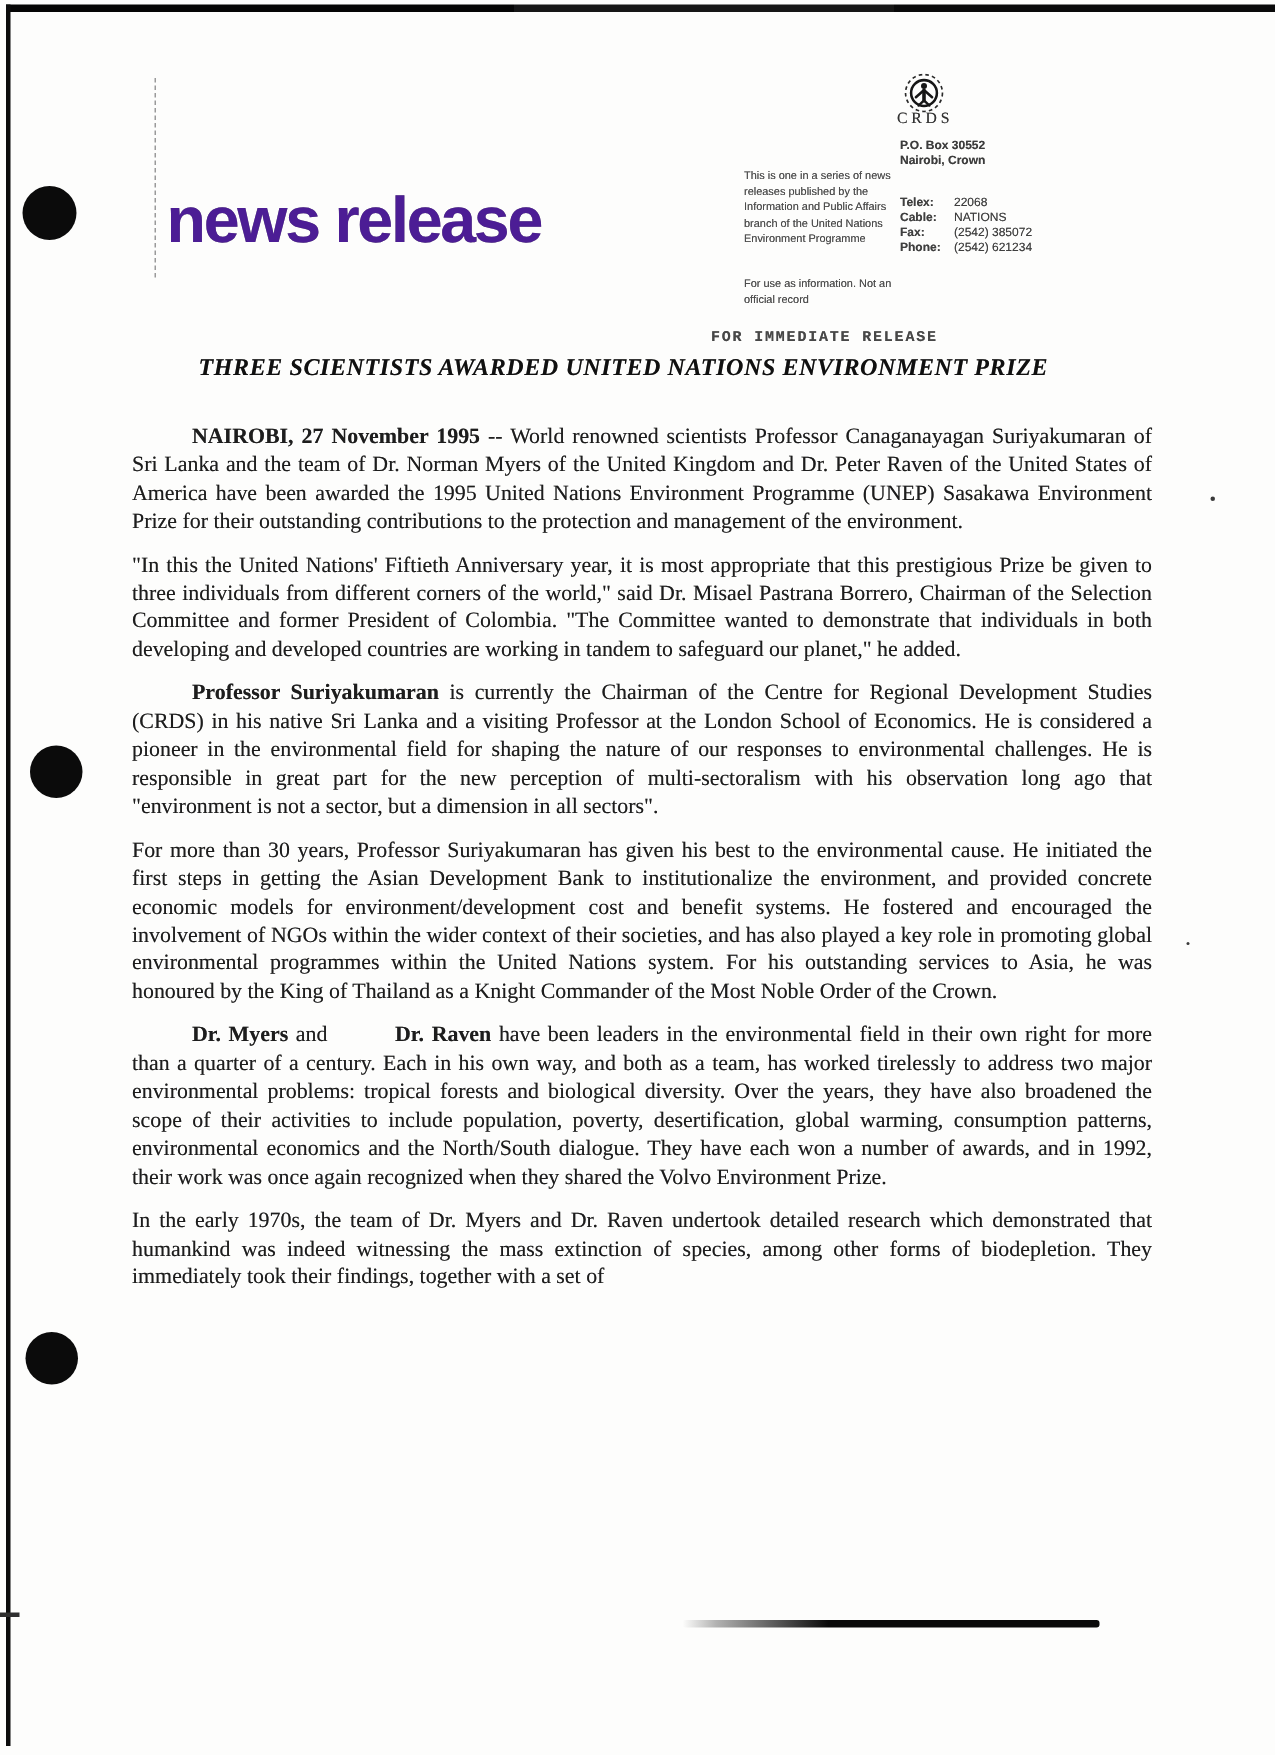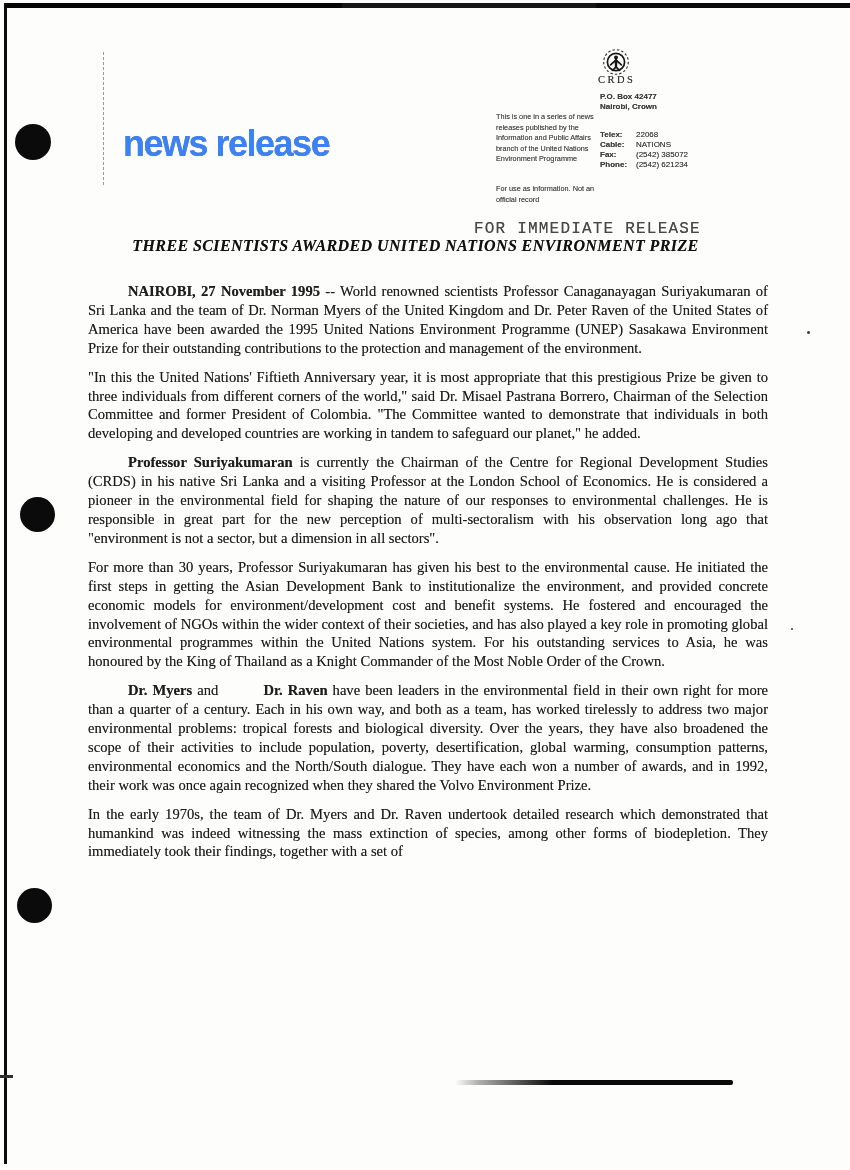--- a/index.html
+++ b/index.html
@@ -98,7 +98,7 @@
   <div class="unep-word">CRDS</div>
 
   <div class="addr">
-    <div>P.O. Box 42477</div>
+    <div>P.O. Box 30552</div>
     <div>Nairobi, Crown</div>
   </div>
 

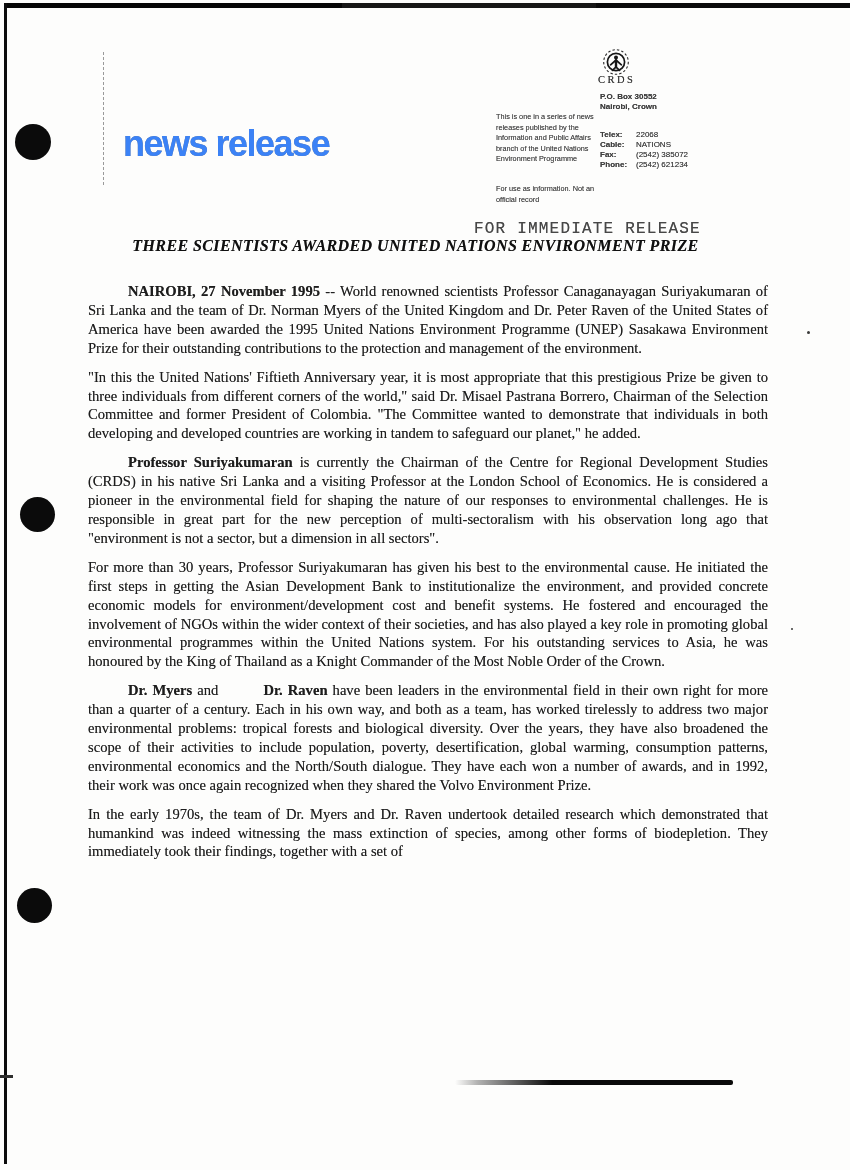--- a/index.html
+++ b/index.html
@@ -26,7 +26,7 @@
   .brand-rule{position:absolute;left:103px;top:52px;height:133px;border-left:1px dashed #9a9a9a;}
   .brand{position:absolute;left:111px;top:123px;
     font-family:"Liberation Sans", sans-serif;
-    font-weight:bold;font-size:36px;letter-spacing:-1.5px;color:#3b82f6;margin-left:12px;}
+    font-weight:bold;font-size:43px;letter-spacing:-1.5px;color:#4c1d95;}
   .small-print{position:absolute;width:100px;
     font-family:"Liberation Sans", sans-serif;
     font-size:7.3px;line-height:10.6px;color:#4c4c4c;margin-top:43px;}

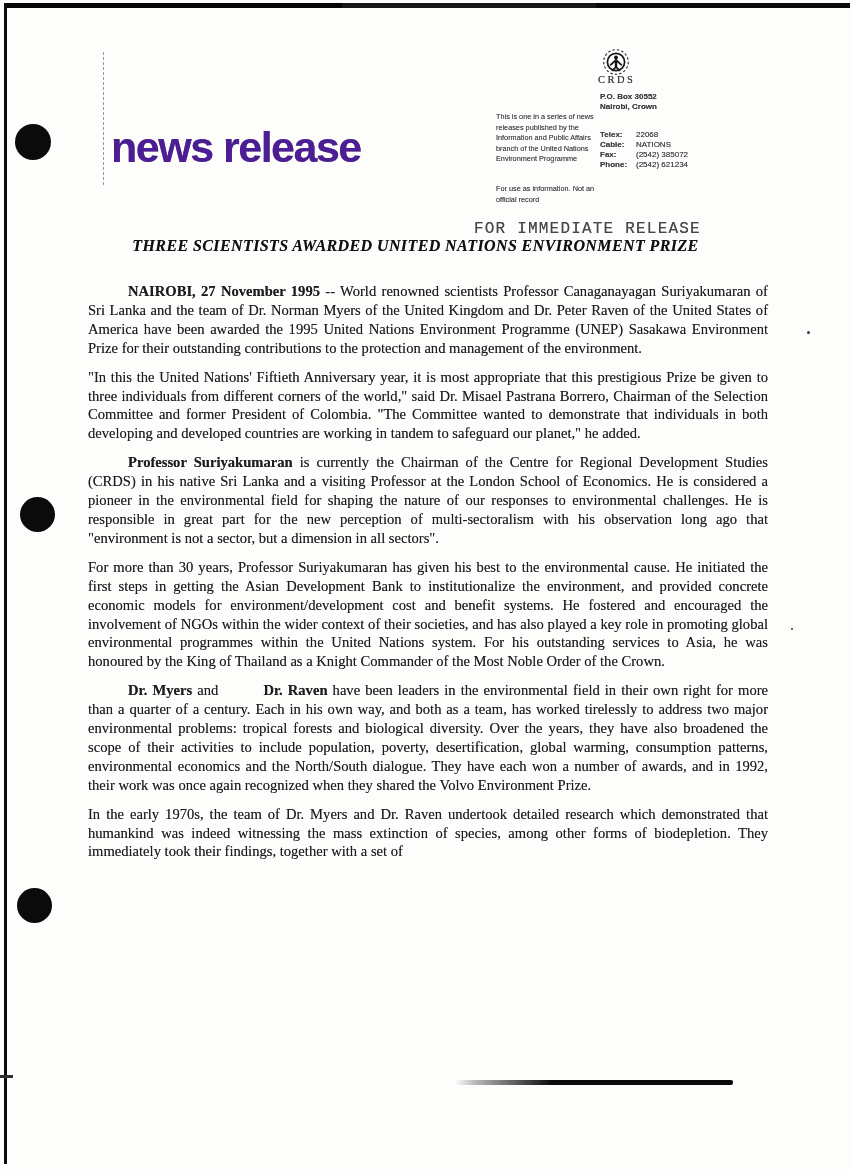--- a/index.html
+++ b/index.html
@@ -47,7 +47,7 @@
   
   .release-tag{position:absolute;left:474px;top:220px;
     font-family:"Liberation Mono", monospace;
-    font-size:16px;letter-spacing:1.2px;color:#474747;}
+    font-size:10px;letter-spacing:1.2px;color:#474747;font-weight:bold;}
   .doc-title{position:absolute;left:88px;top:237px;width:655px;
     text-align:center;font-weight:bold;font-style:italic;
     font-size:16px;letter-spacing:0.4px;color:#101010;white-space:nowrap;}

